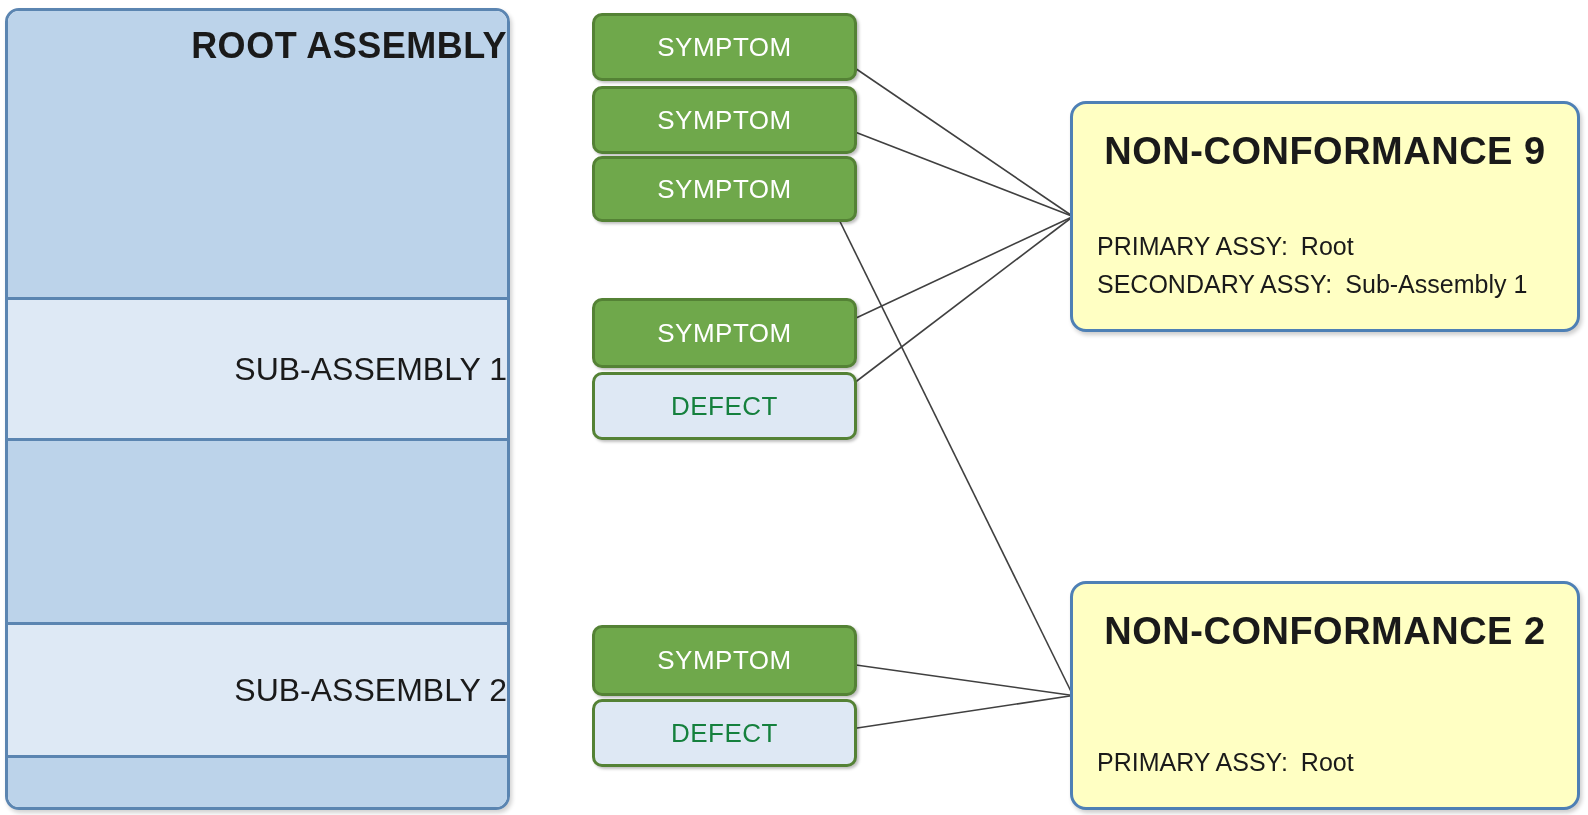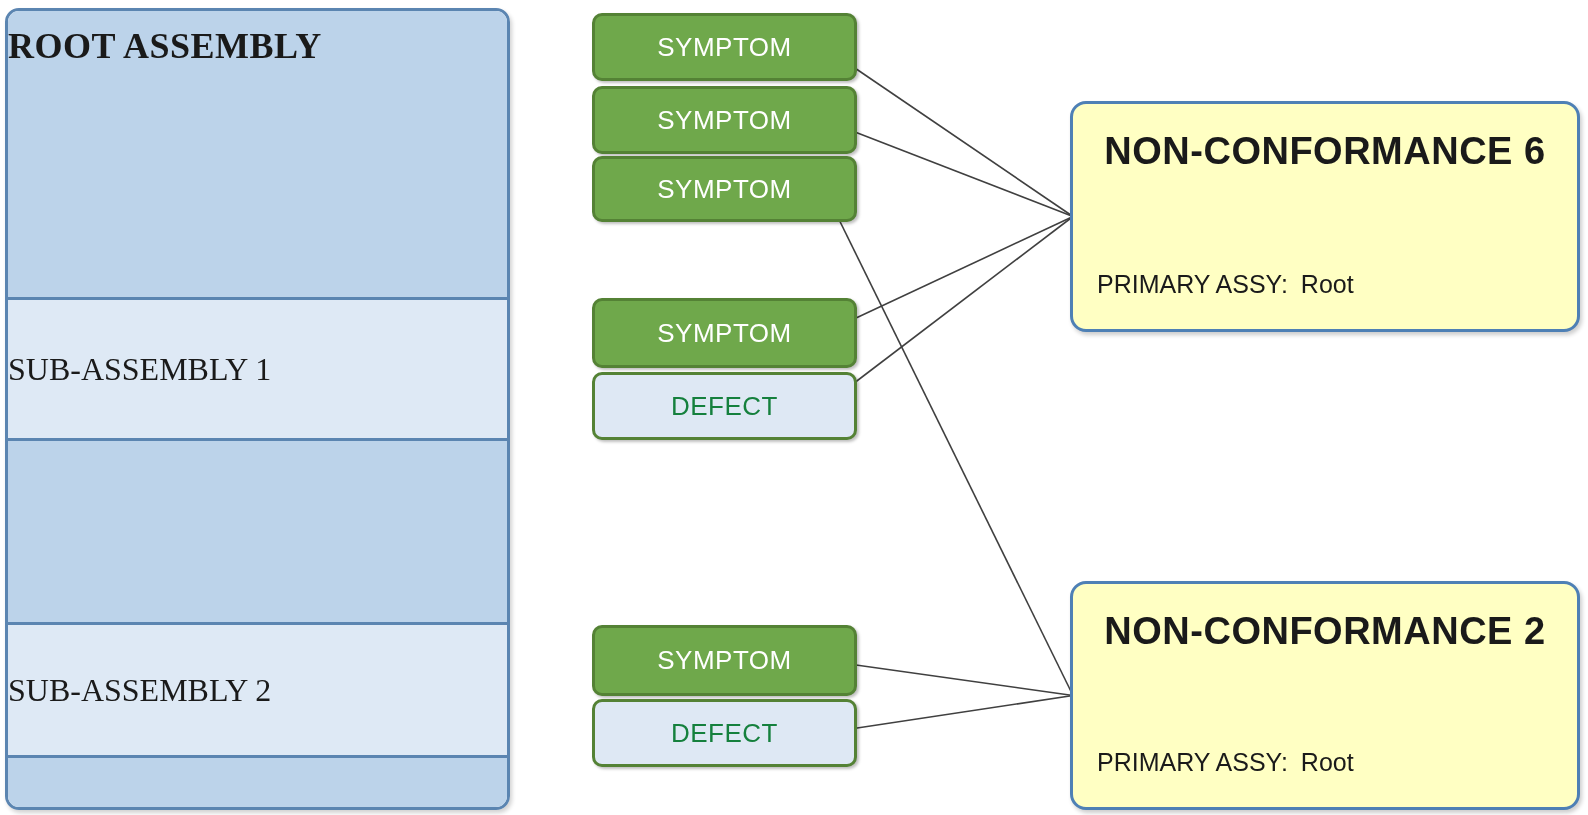--- a/index.html
+++ b/index.html
@@ -17,7 +17,7 @@
   .root-box{position:absolute;left:5px;top:8px;width:505px;height:802px;
     border:3px solid var(--assembly-border);border-radius:14px;overflow:hidden;
     display:flex;flex-direction:column;box-shadow:2px 3px 4px rgba(0,0,0,0.18);}
-  .band{width:100%;display:flex;align-items:center;justify-content:flex-start;font-family:Liberation Serif, serif;}
+  .band{width:100%;display:flex;align-items:center;justify-content:flex-end;}
   .band.dark{background:var(--assembly-dark);}
   .band.light{background:var(--assembly-light);border-top:3px solid var(--assembly-border);border-bottom:3px solid var(--assembly-border);}
   .band-1{height:286px;align-items:flex-start;}

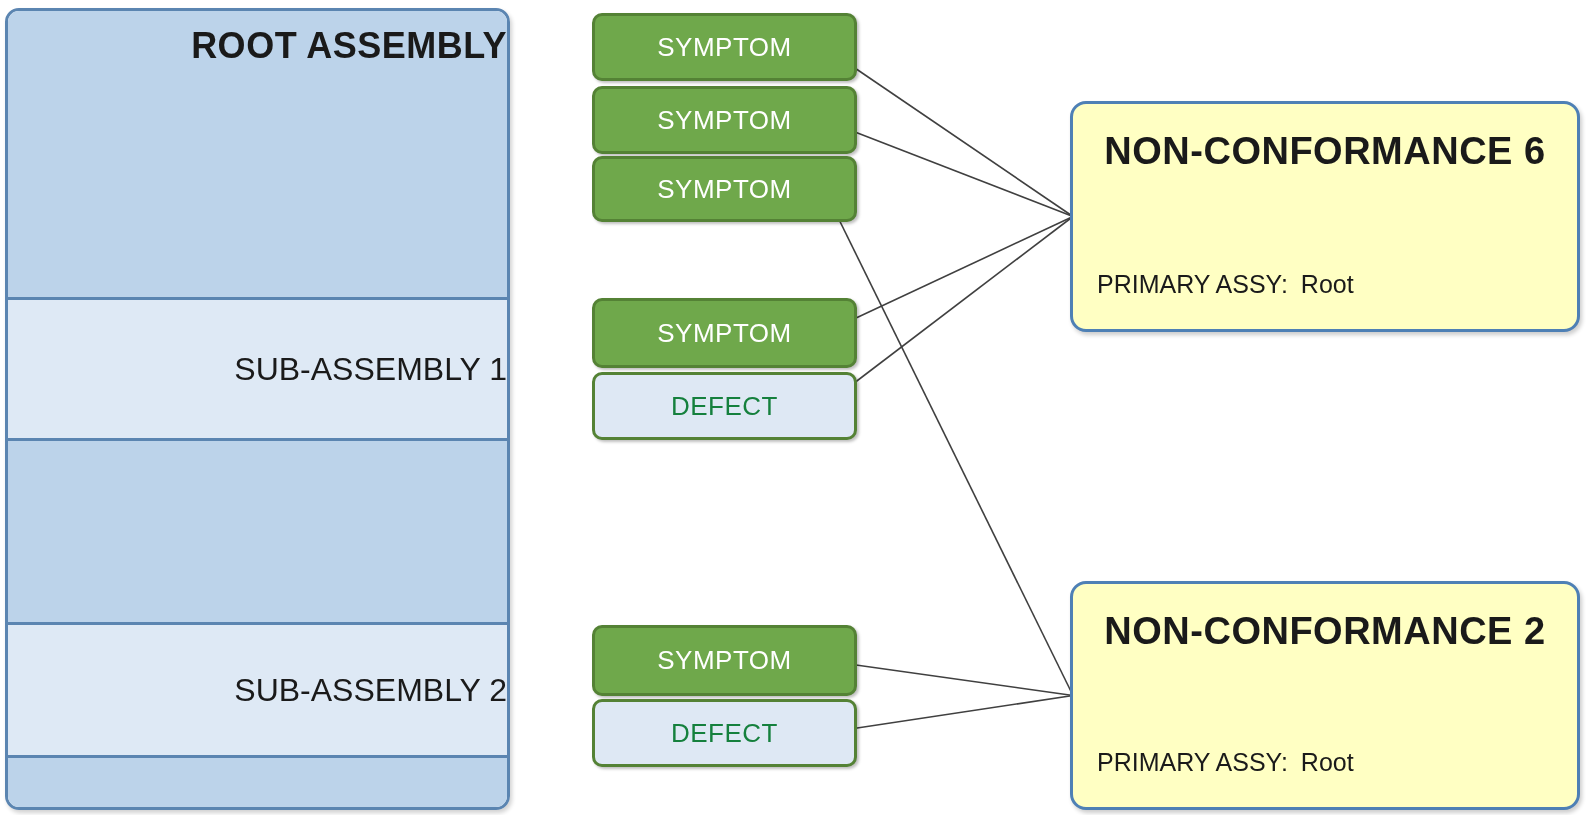--- a/index.html
+++ b/index.html
@@ -96,7 +96,7 @@
   </div>
 
   <div class="nc" style="top:101px;height:231px">
-    <div class="nc-title">NON-CONFORMANCE 6</div>
+    <div class="nc-title">NON-CONFORMANCE 9</div>
     <div class="nc-body">
       <div>
         <span>PRIMARY ASSY:</span><span class="nc-value">Root</span>

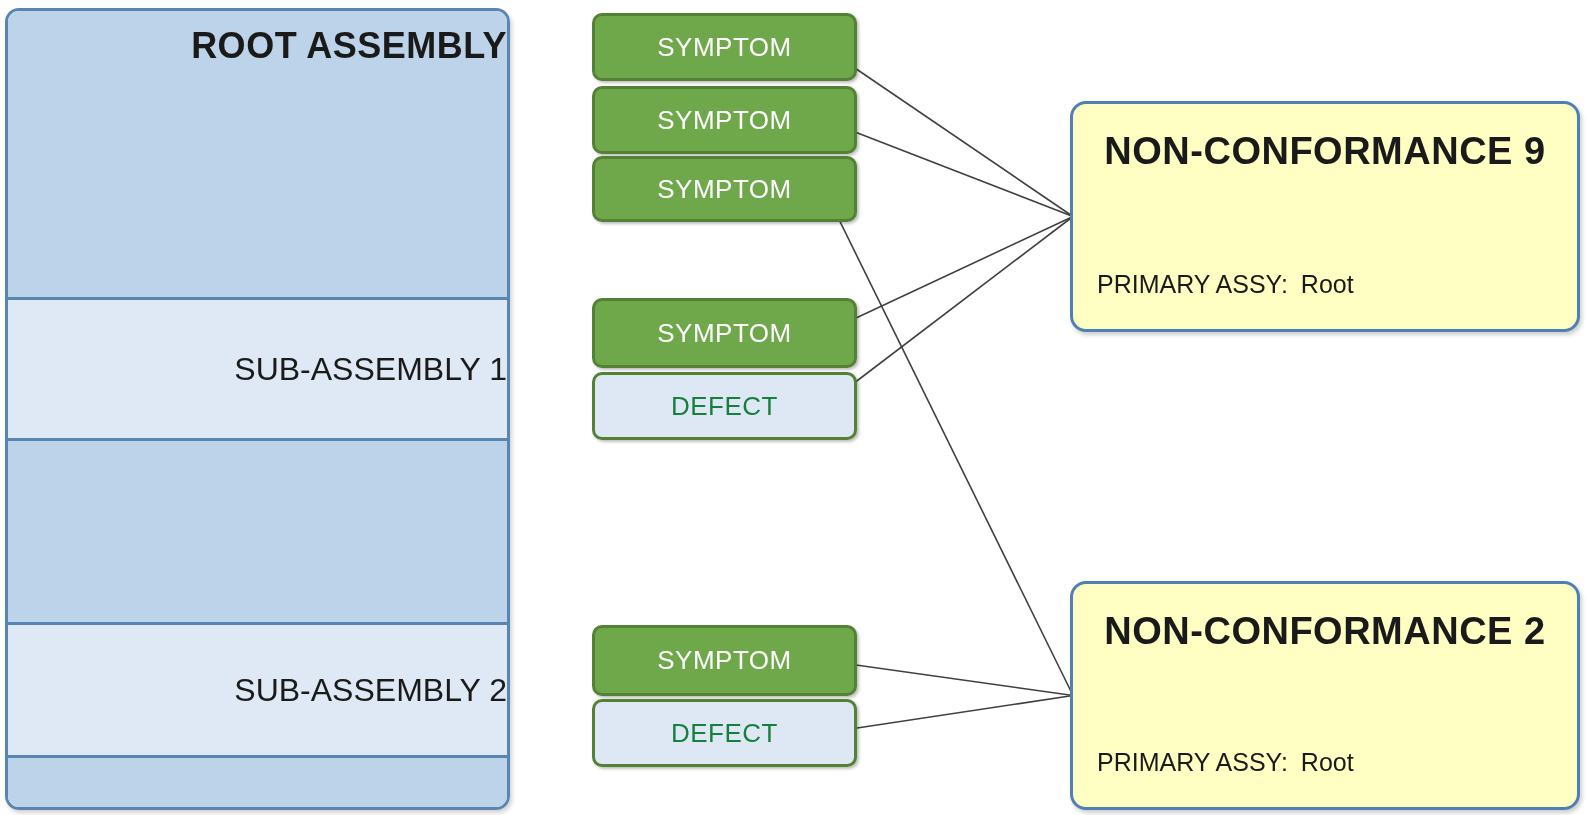--- a/index.html
+++ b/index.html
@@ -101,6 +101,9 @@
       <div>
         <span>PRIMARY ASSY:</span><span class="nc-value">Root</span>
       </div>
+      <div>
+        <span>SECONDARY ASSY:</span><span class="nc-value">Sub-Assembly 1</span>
+      </div>
     </div>
   </div>
 

